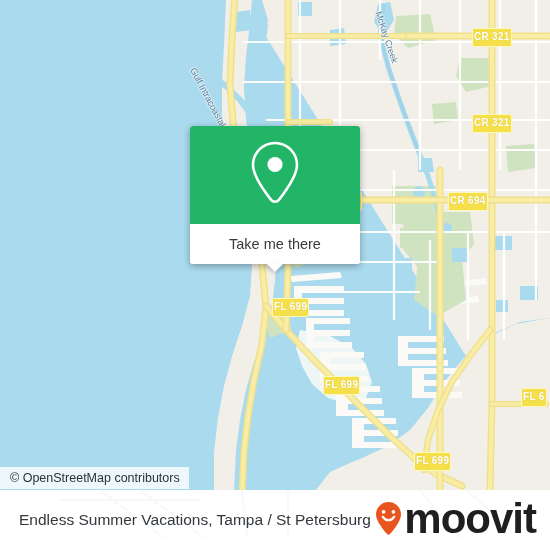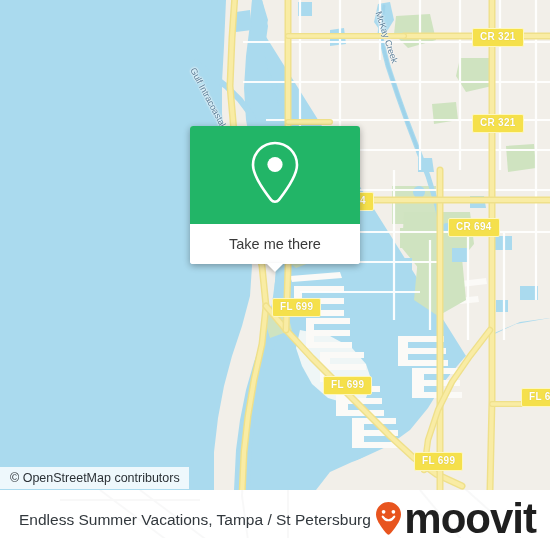--- a/index.html
+++ b/index.html
@@ -47,7 +47,7 @@
     letter-spacing: 0.3px;
     line-height: 16px;
     height: 19px;
-    padding: 0 7px;
+    padding: 0 1px;
     text-align: center;
     white-space: nowrap;
     text-shadow: 0 0 1px rgba(120,105,0,.35);

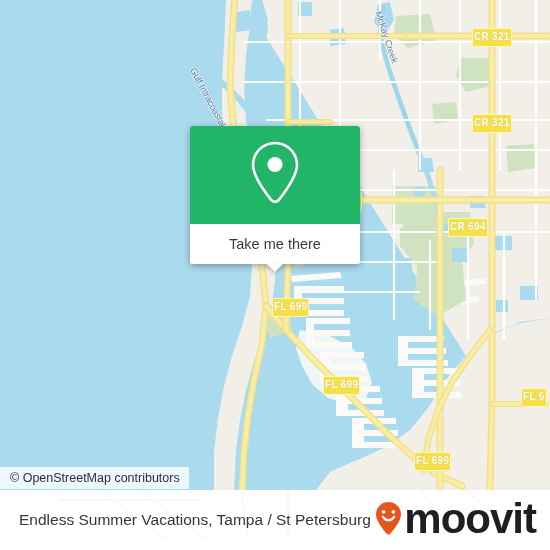--- a/index.html
+++ b/index.html
@@ -346,7 +346,7 @@
 
     <div class="shield" style="left:472px;top:28px;">CR 321</div>
     <div class="shield" style="left:472px;top:114px;">CR 321</div>
-    <div class="shield" style="left:448px;top:192px;margin-top:26px;">CR 694</div>
+    <div class="shield" style="left:448px;top:192px;">CR 694</div>
     <div class="shield" style="left:352px;top:192px;">4</div>
     <div class="shield" style="left:272px;top:298px;">FL 699</div>
     <div class="shield" style="left:323px;top:376px;">FL 699</div>

